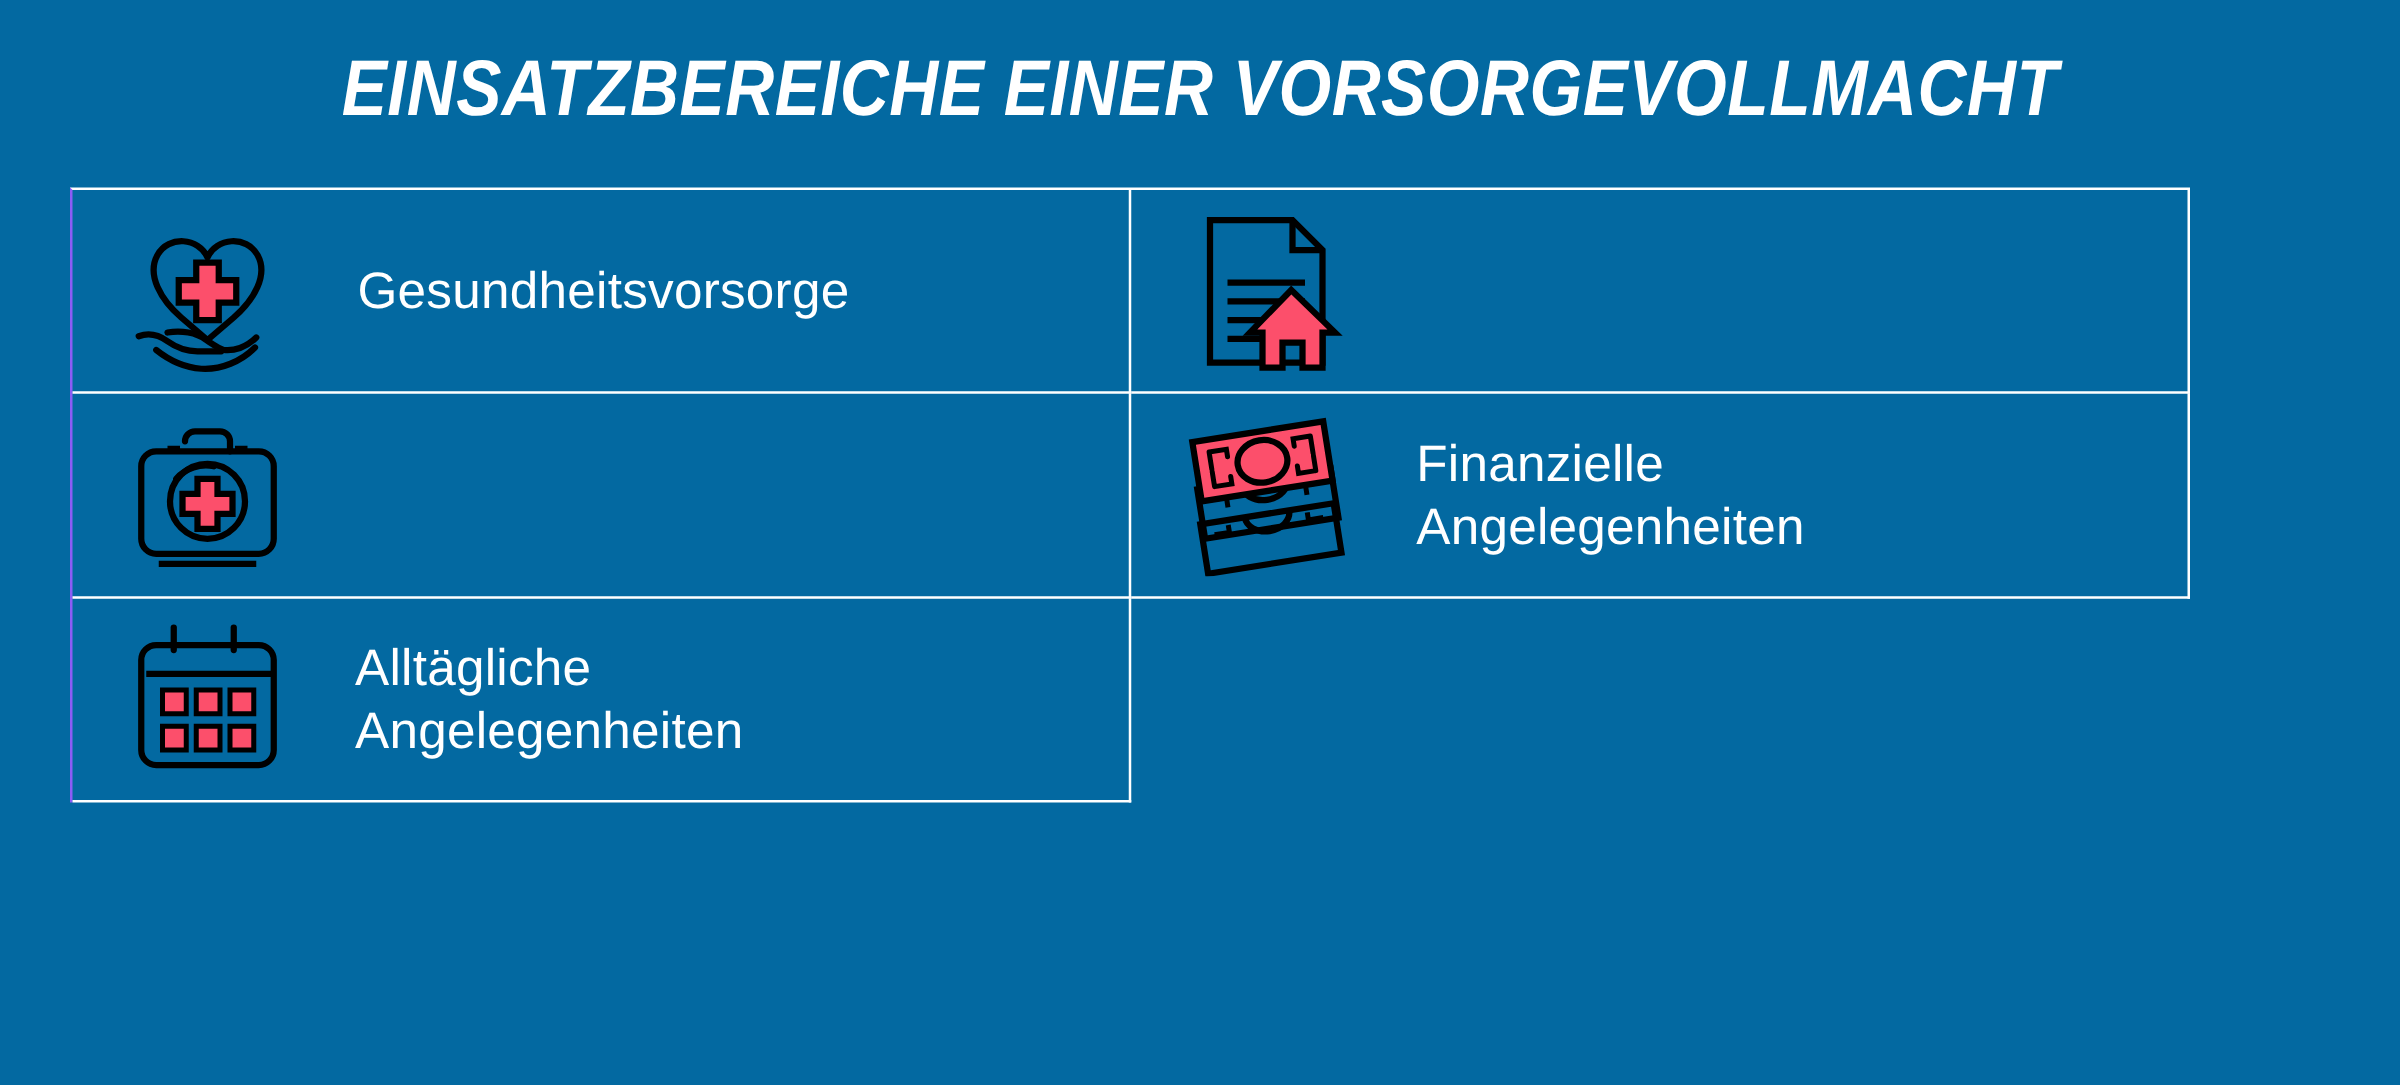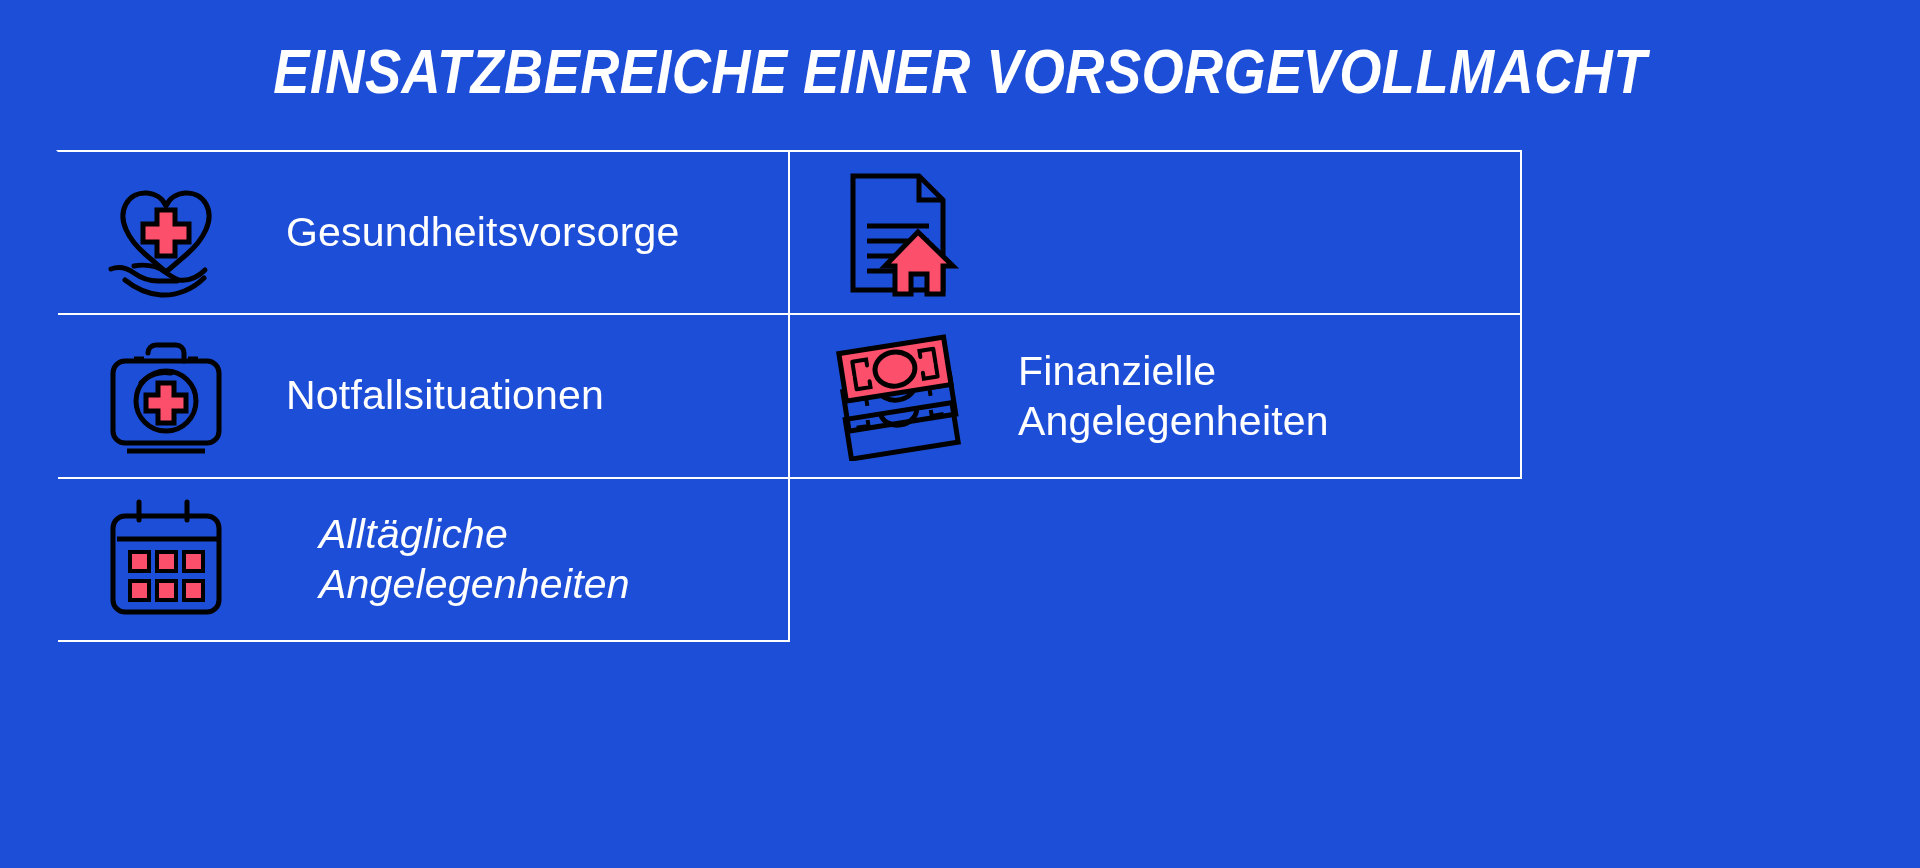--- a/index.html
+++ b/index.html
@@ -17,7 +17,7 @@
   .page {
     width: 1920px;
     height: 868px;
-    background: #1d4ed8;
+    background: #0369a1;
     position: relative;
     box-sizing: border-box;
   }

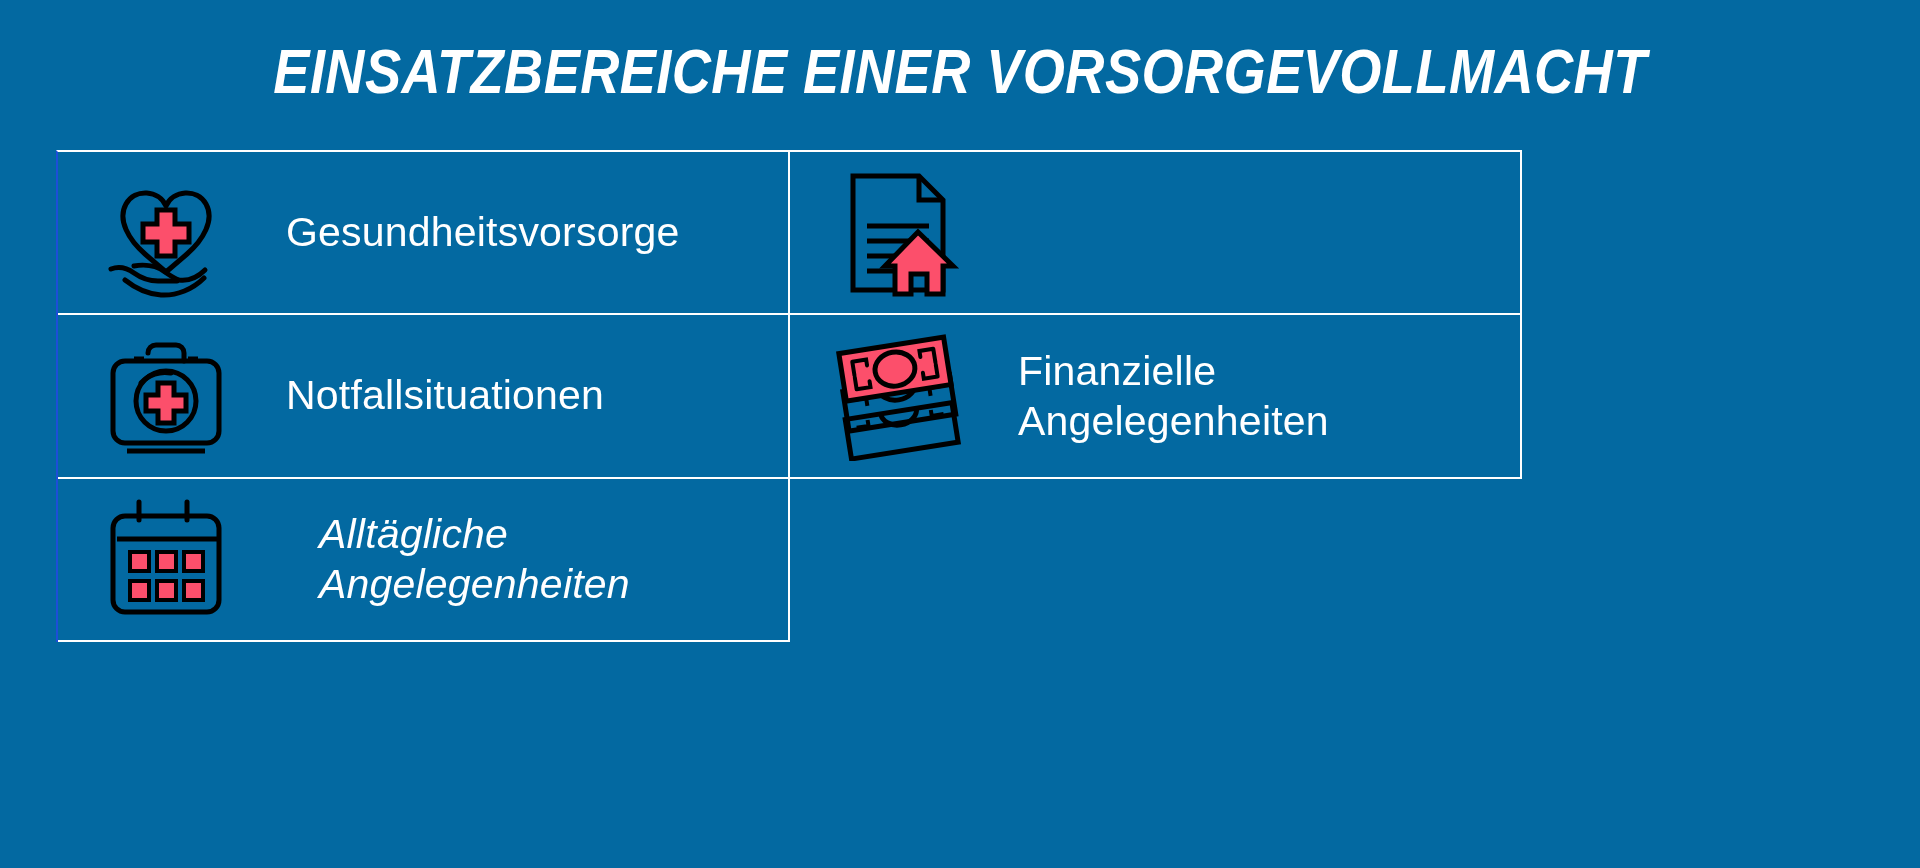--- a/index.html
+++ b/index.html
@@ -42,13 +42,13 @@
     position: absolute;
     left: 56px;
     top: 150px;
-    width: 1466px;
+    width: 1696px;
     height: 492px;
     display: grid;
     grid-template-columns: 1fr 1fr;
     grid-template-rows: 1fr 1fr 1fr;
     border-top: 2px solid #FFFFFF;
-    border-left: 2px solid #1d4ed8;
+    border-left: 2px solid #8b5cf6;
     box-sizing: border-box;
   }
   .cell {

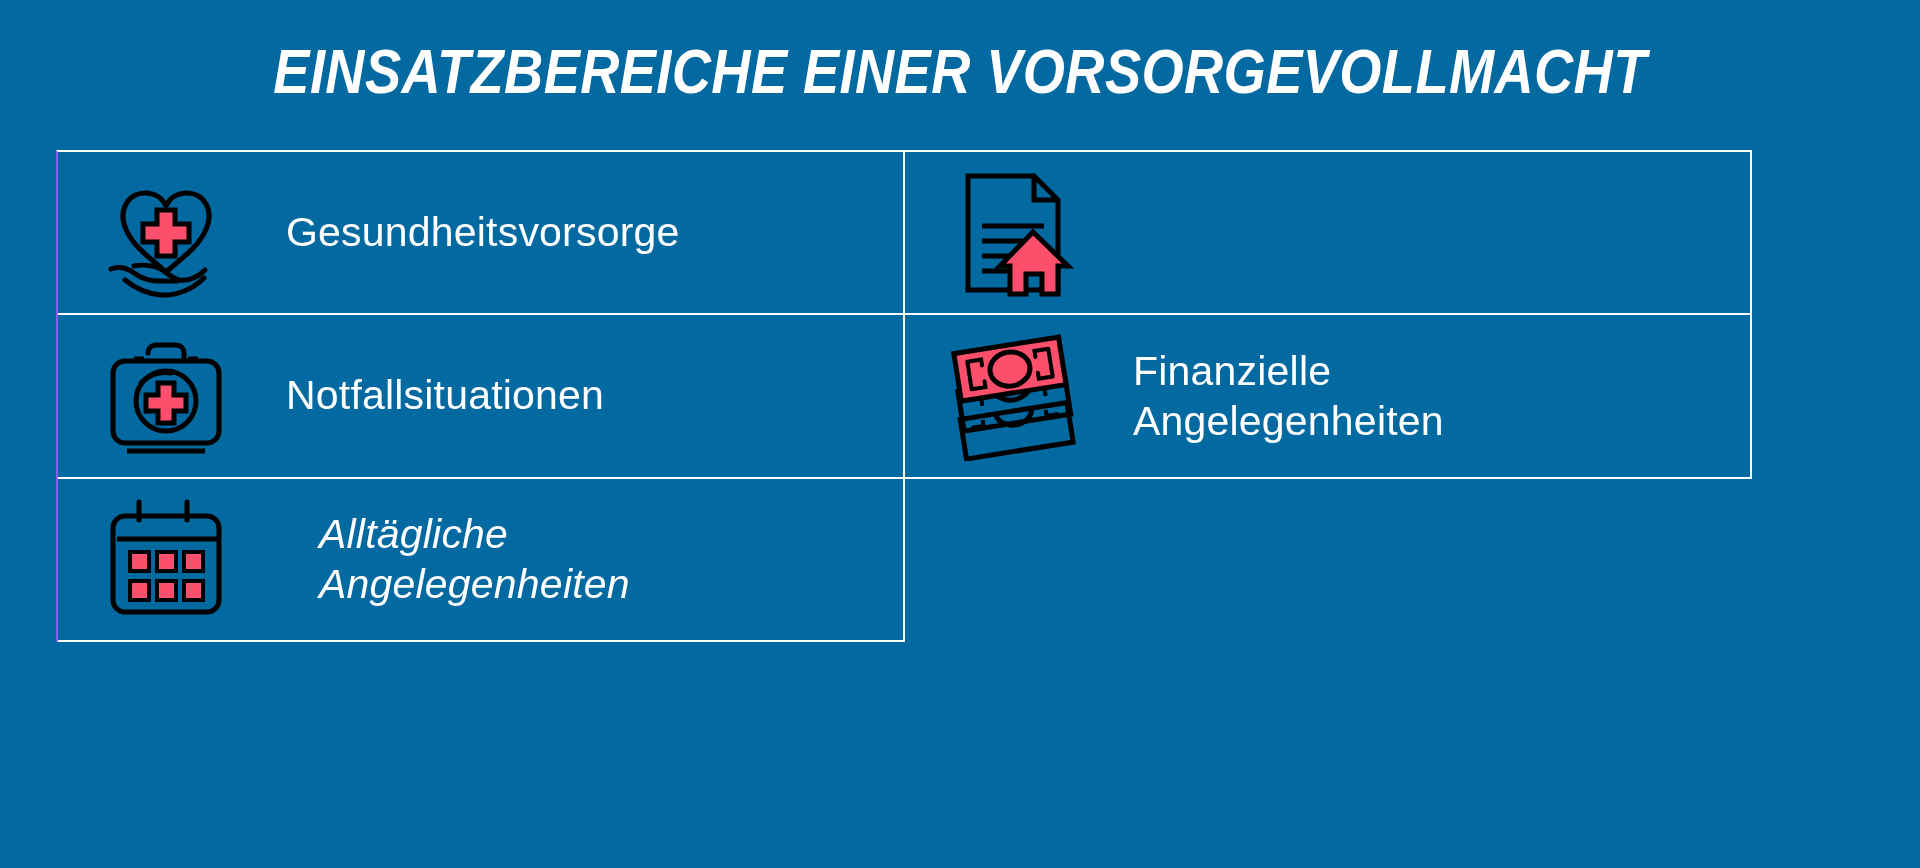--- a/index.html
+++ b/index.html
@@ -148,7 +148,6 @@
           <path d="M26 120 h78" stroke="#000000" stroke-width="5" stroke-linecap="butt"></path>
         </svg>
       </div>
-      <div class="cell-label">Notfallsituationen</div>
     </div>
 
     <div class="cell cell-r3c1 two-line">

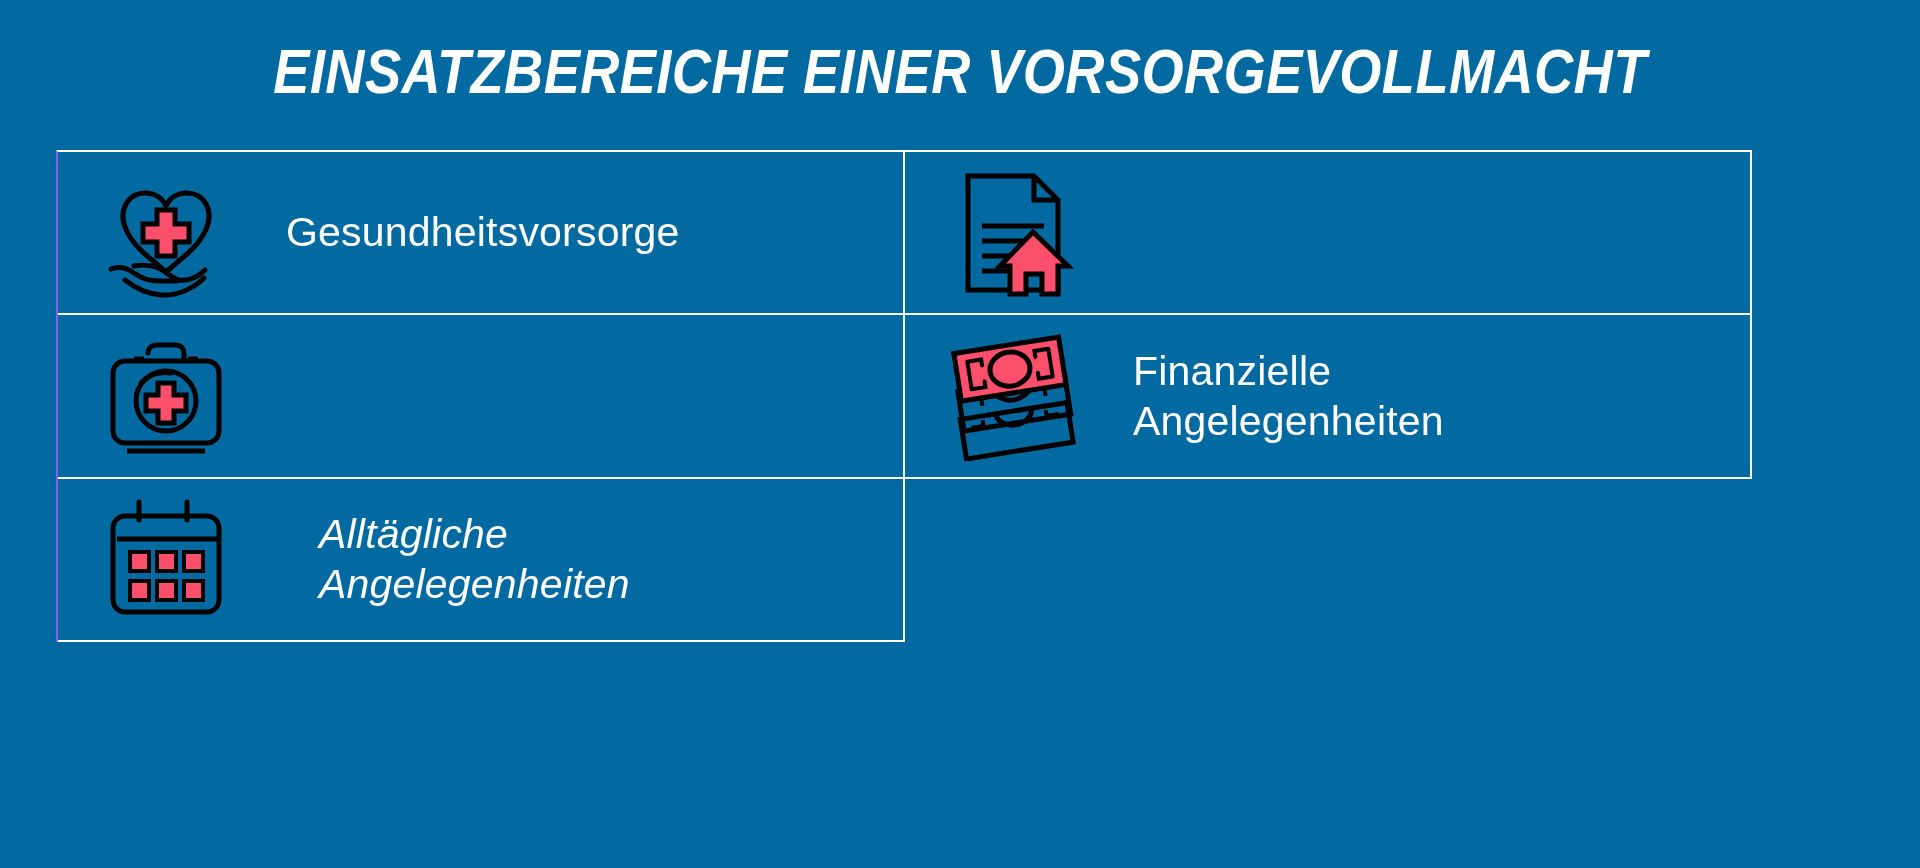--- a/index.html
+++ b/index.html
@@ -85,7 +85,7 @@
     line-height: 1.22;
   }
   
-  .cell-r3c2 .cell-label { margin-left: 87px; font-style: italic; }
+  .cell-r3c2 .cell-label { margin-left: 52px; }
 </style>
 </head>
 <body>

